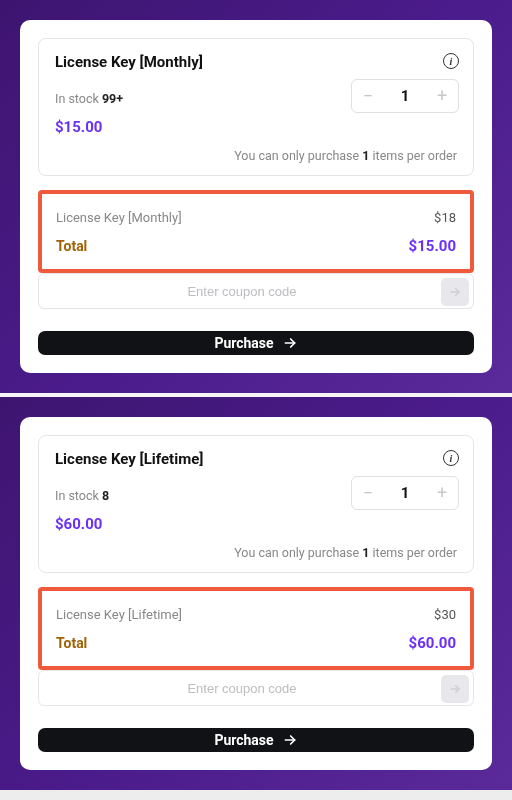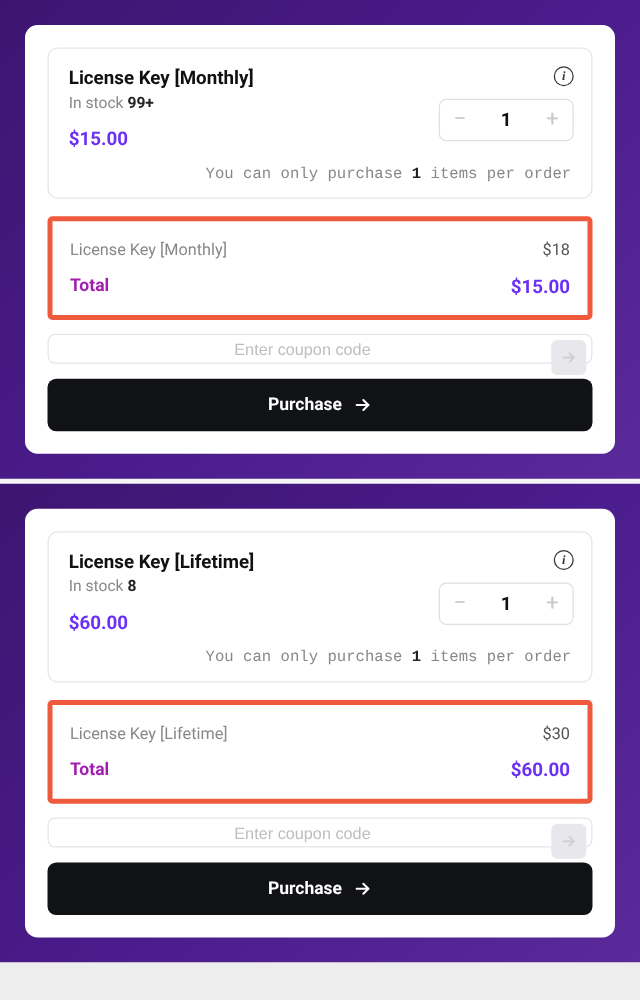--- a/index.html
+++ b/index.html
@@ -35,7 +35,7 @@
   .stock-row {
     font-size: 12.5px;
     color: #888;
-    margin-top: 4px;
+    margin-top: 20px;
   }
   .stock-row .stock-count {
     font-weight: 700;

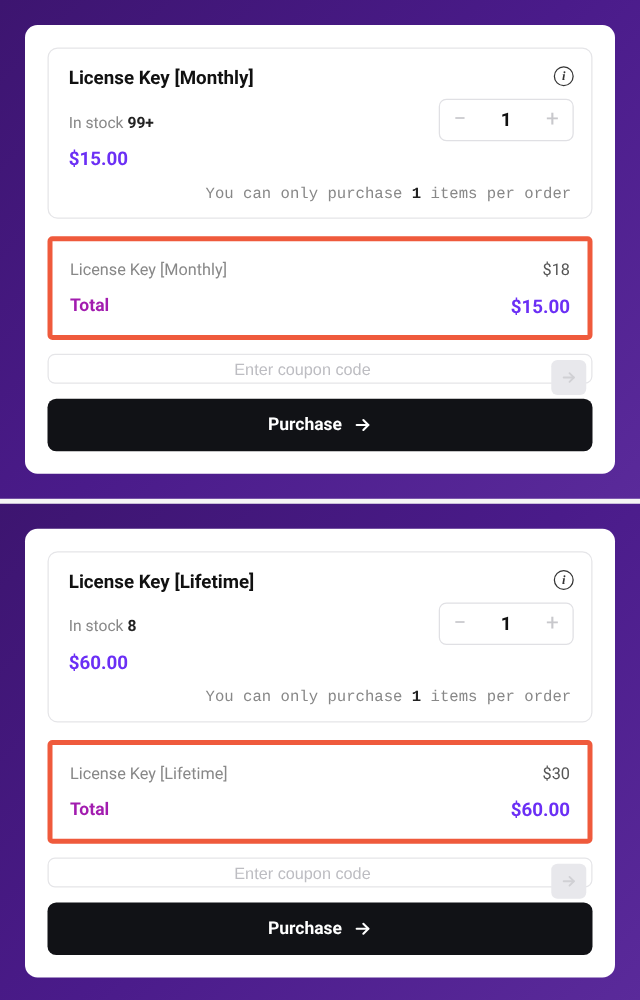--- a/index.html
+++ b/index.html
@@ -95,7 +95,6 @@
     font-size: 12.5px;
     color: #888;
     margin-top: 12px;
-    font-family: Liberation Mono, monospace;
   }
   .limit-note .bold-one {
     color: #222;

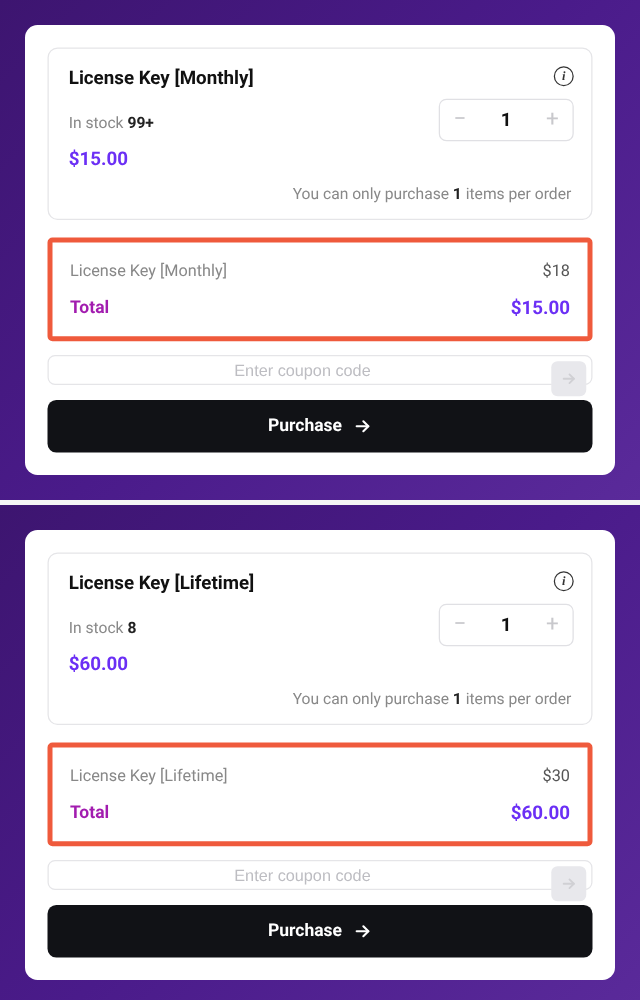--- a/index.html
+++ b/index.html
@@ -127,7 +127,7 @@
   .total-label {
     font-weight: 700;
     font-size: 14px;
-    color: #a21caf;
+    color: #a16207;
   }
   .total-price {
     font-weight: 700;

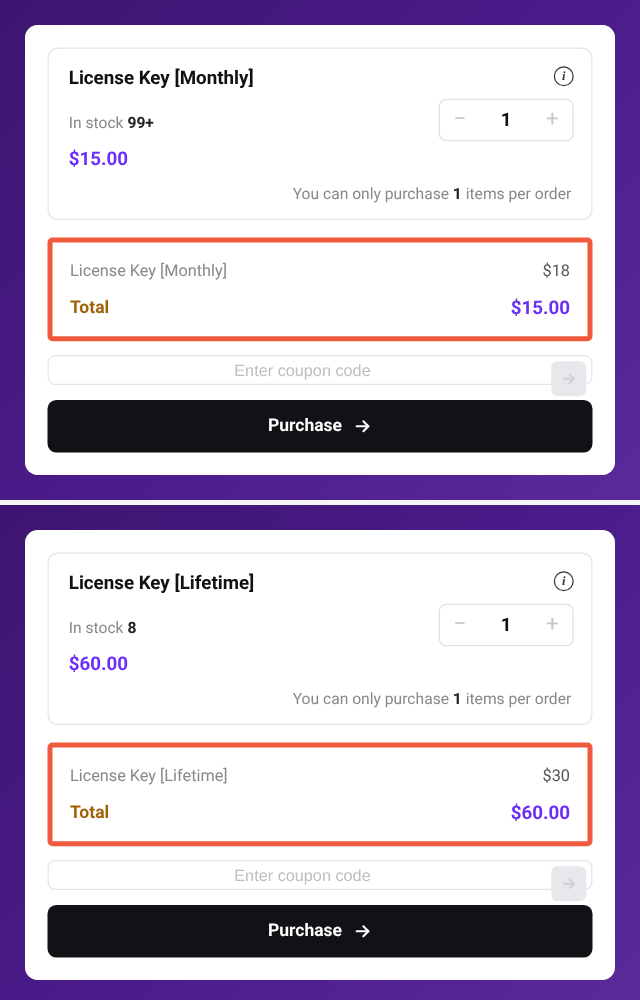--- a/index.html
+++ b/index.html
@@ -135,11 +135,11 @@
     color: #6b2ff5;
   }
   .coupon-row {
-    margin-top: 11px;
+    margin-top: 0;
     position: relative;
     border: 1px solid #e5e5e8;
     border-radius: 6px;
-    height: 24px;
+    height: 36px;
     display: flex;
     align-items: center;
     padding: 0 40px 0 12px;

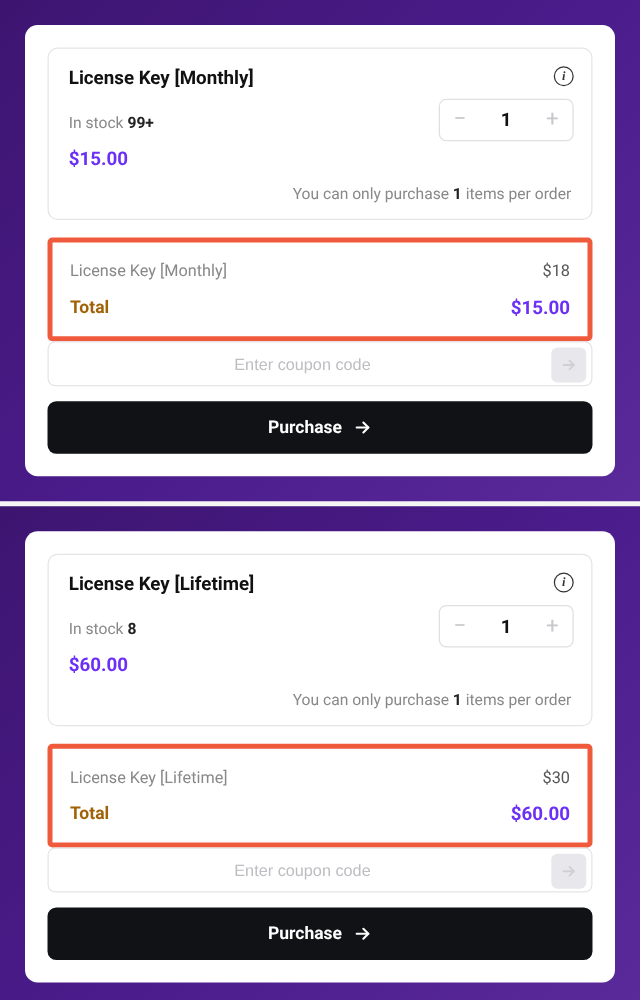--- a/index.html
+++ b/index.html
@@ -169,11 +169,11 @@
   }
   .coupon-submit svg { stroke: #d0d0d4; }
   .purchase-btn {
-    margin-top: 12px;
+    margin-top: 22px;
     background: #111216;
     color: #fff;
     border-radius: 7px;
-    height: 42px;
+    height: 24px;
     display: flex;
     align-items: center;
     justify-content: center;

